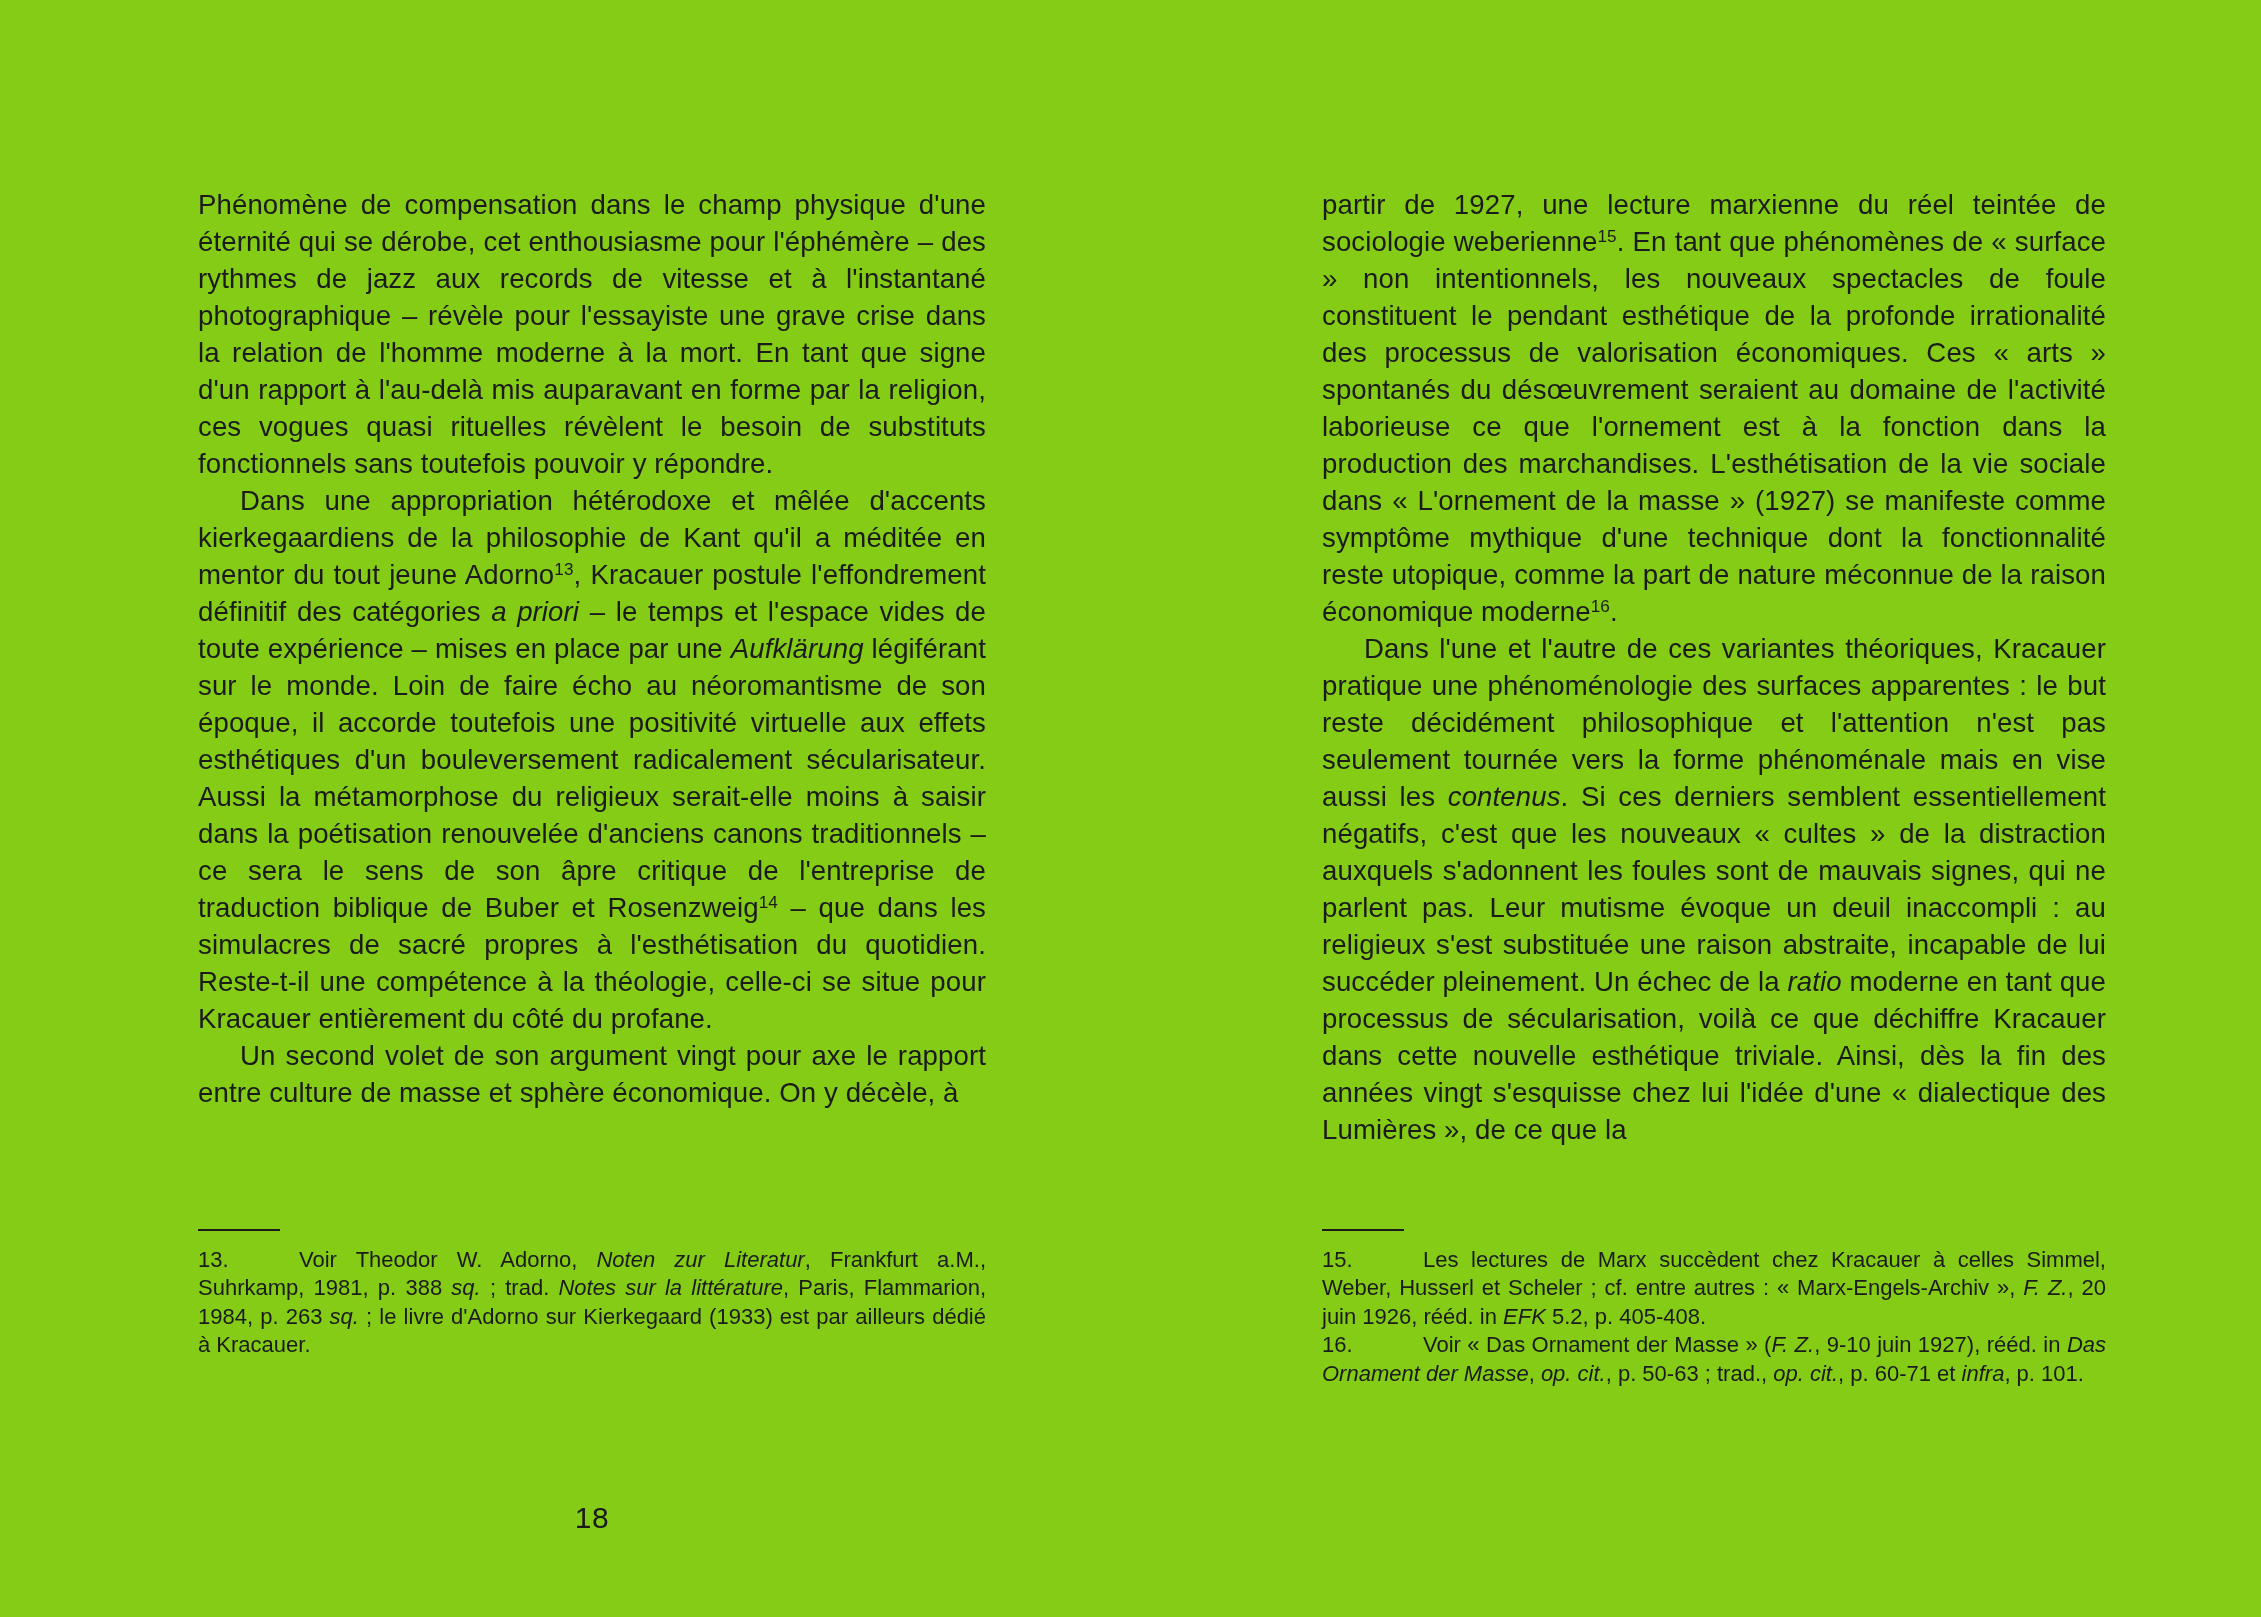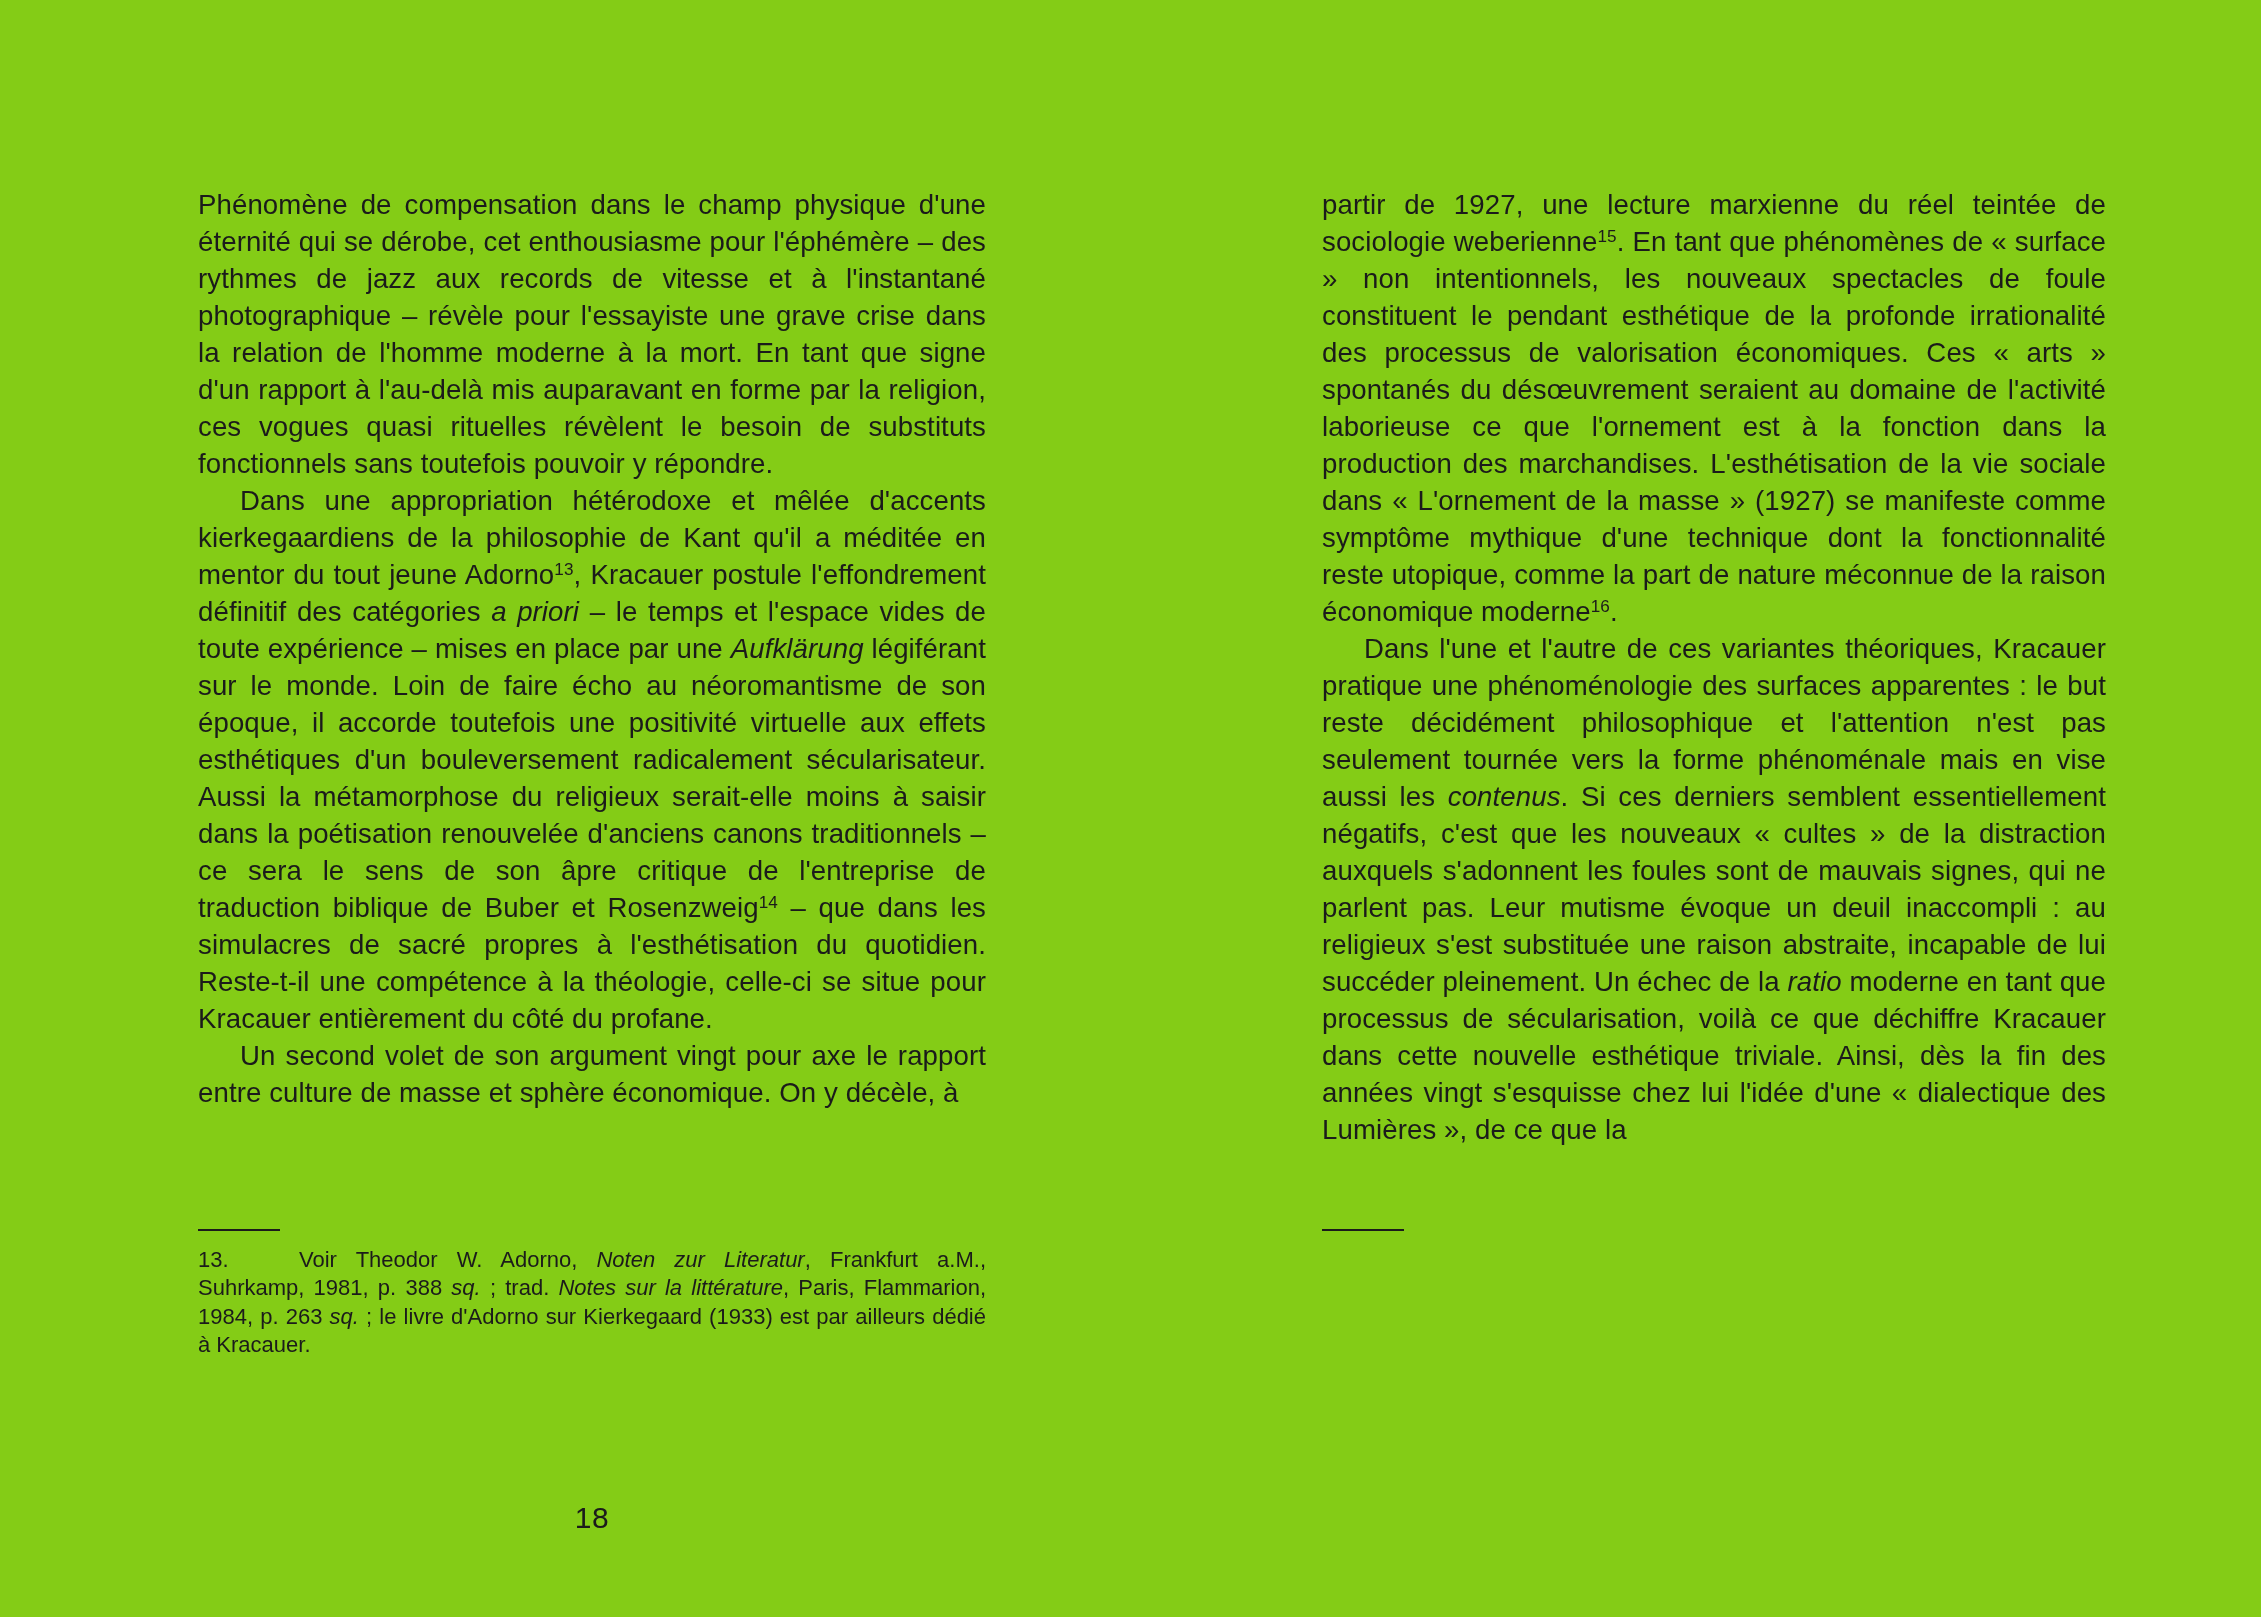--- a/index.html
+++ b/index.html
@@ -106,6 +106,7 @@
     <div class="foot-block">
       <div class="footnote-rule"></div>
       <div>
+          <p class="footnote"><span class="fn-num">15.</span>Les lectures de Marx succèdent chez Kracauer à celles Simmel, Weber, Husserl et Scheler ; cf. entre autres : « Marx-Engels-Archiv », <em>F. Z.</em>, 20 juin 1926, rééd. in <em>EFK</em> 5.2, p. 405-408.</p>
         </div>
     </div>
   </section>

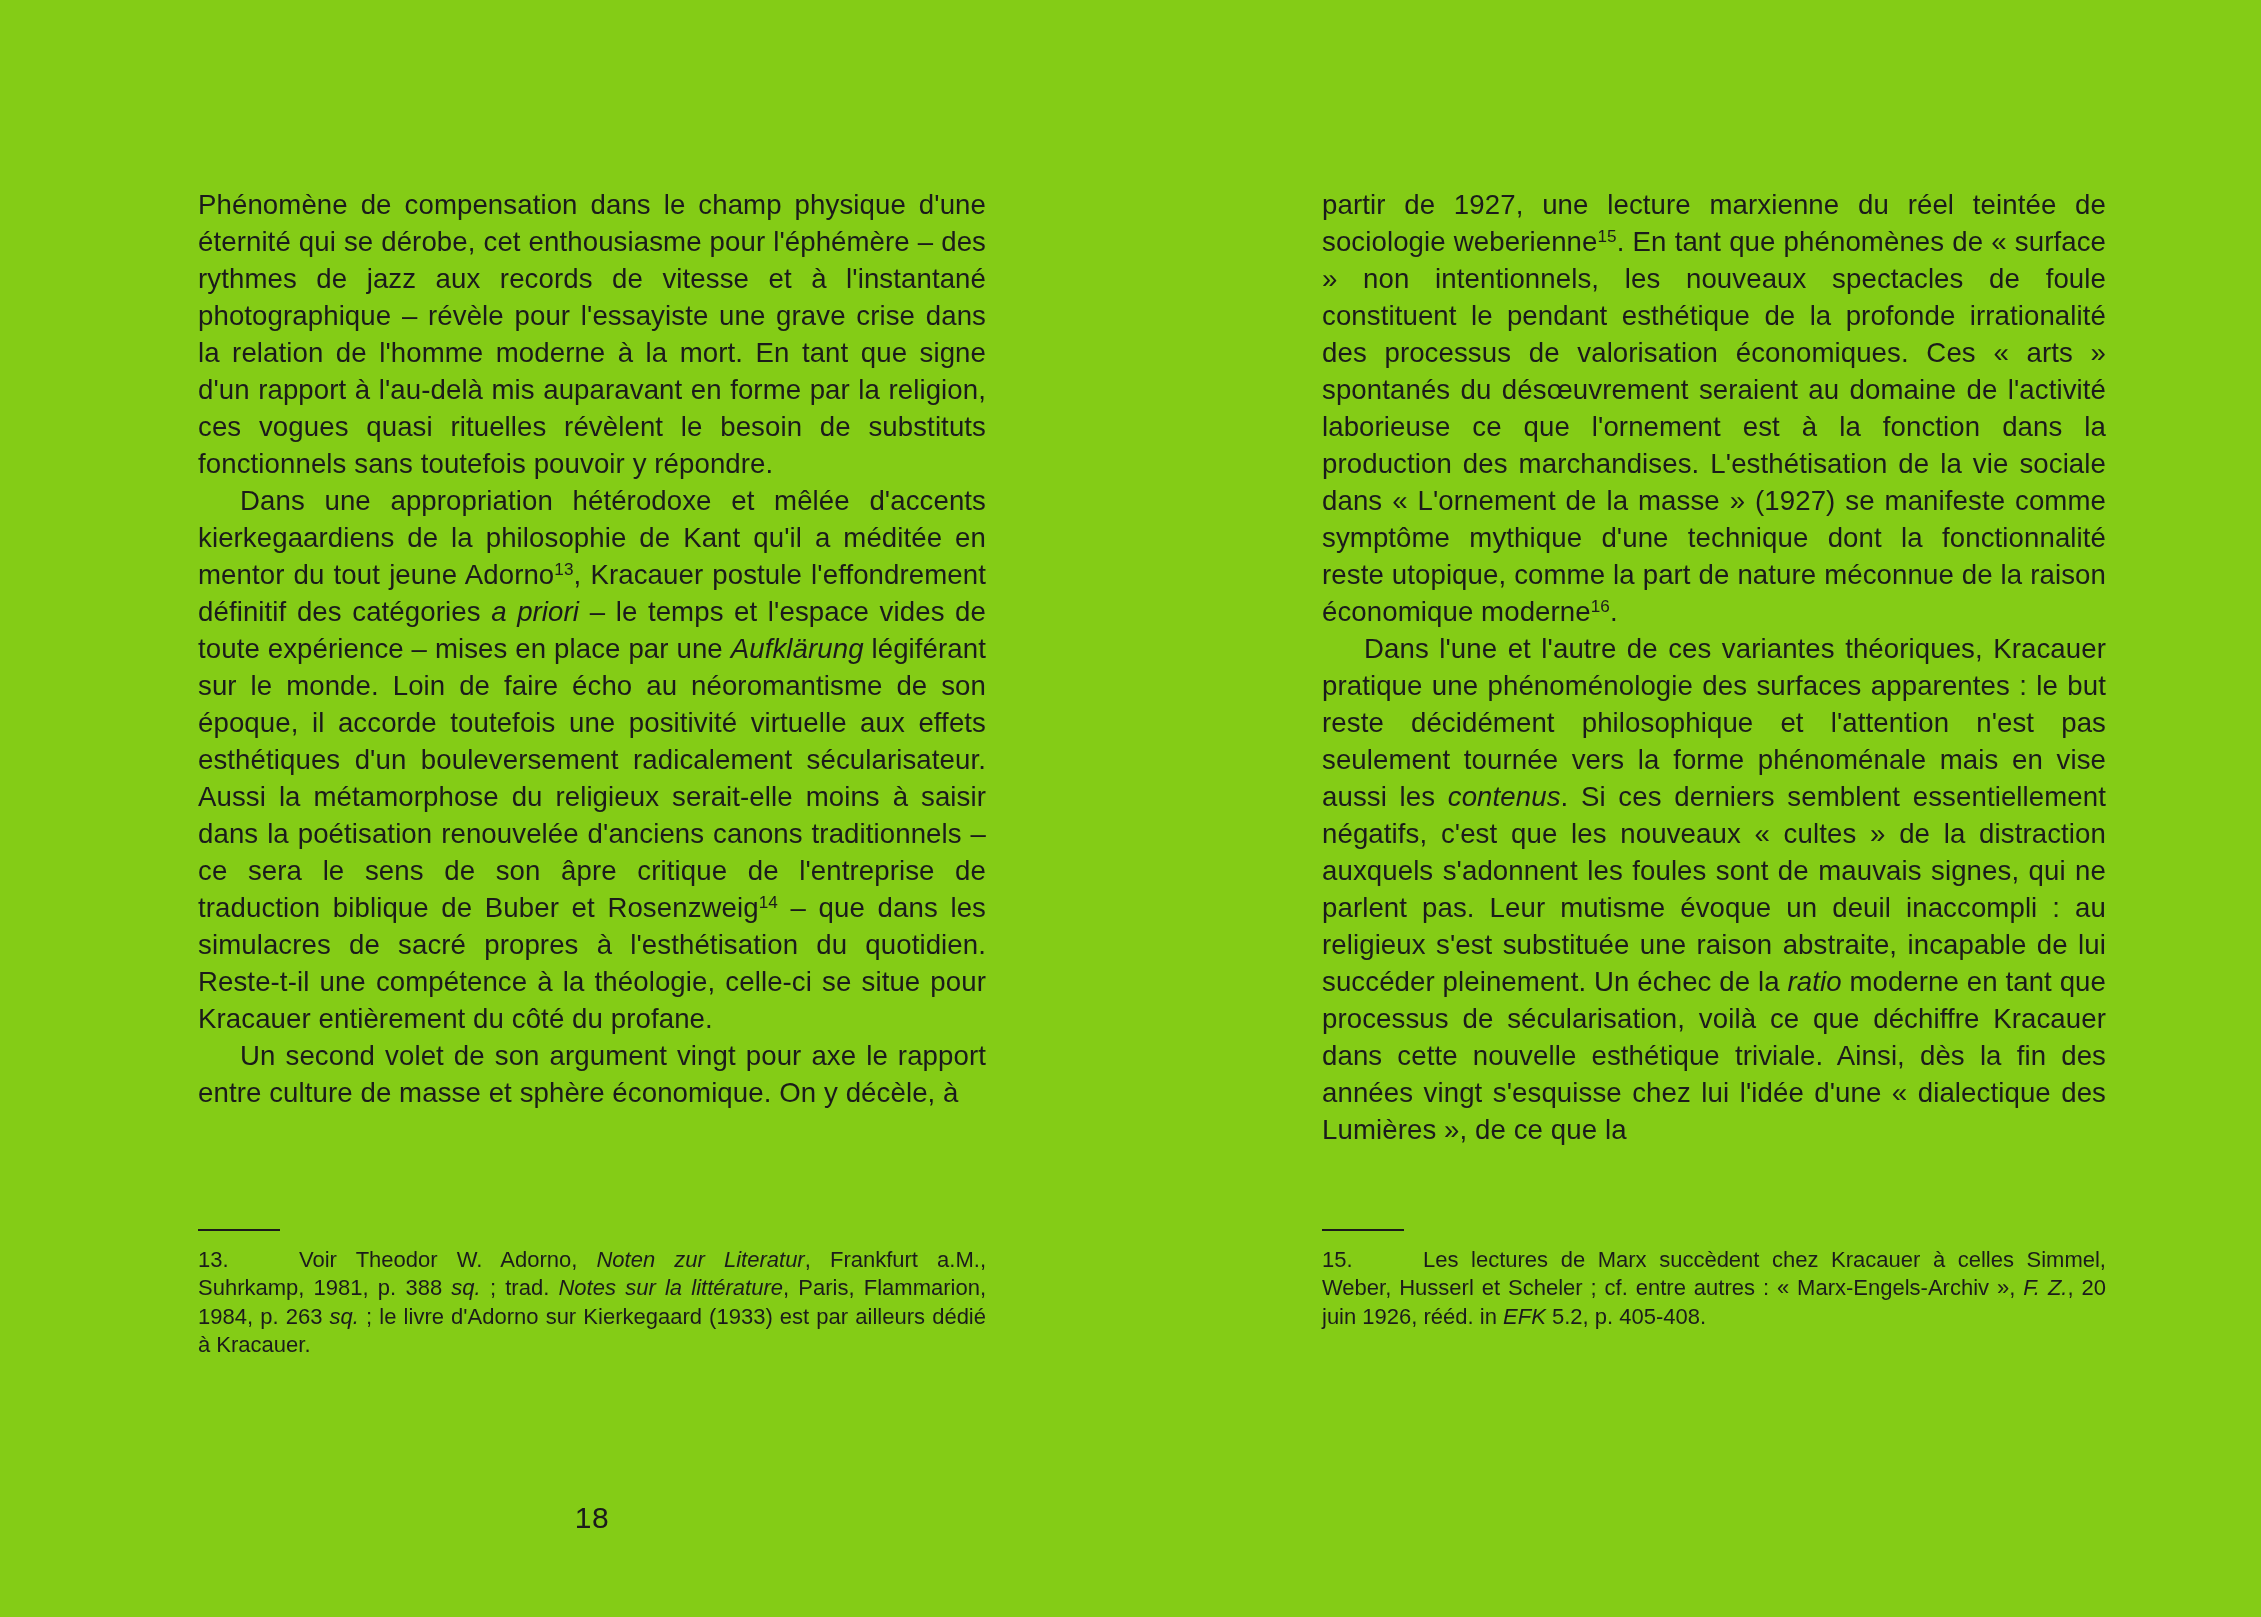--- a/index.html
+++ b/index.html
@@ -107,6 +107,7 @@
       <div class="footnote-rule"></div>
       <div>
           <p class="footnote"><span class="fn-num">15.</span>Les lectures de Marx succèdent chez Kracauer à celles Simmel, Weber, Husserl et Scheler ; cf. entre autres : « Marx-Engels-Archiv », <em>F. Z.</em>, 20 juin 1926, rééd. in <em>EFK</em> 5.2, p. 405-408.</p>
+          <p class="footnote"><span class="fn-num">16.</span>Voir « Das Ornament der Masse » (<em>F. Z.</em>, 9-10 juin 1927), rééd. in <em>Das Ornament der Masse</em>, <em>op. cit.</em>, p. 50-63 ; trad., <em>op. cit.</em>, p. 60-71 et <em>infra</em>, p. 101.</p>
         </div>
     </div>
   </section>

